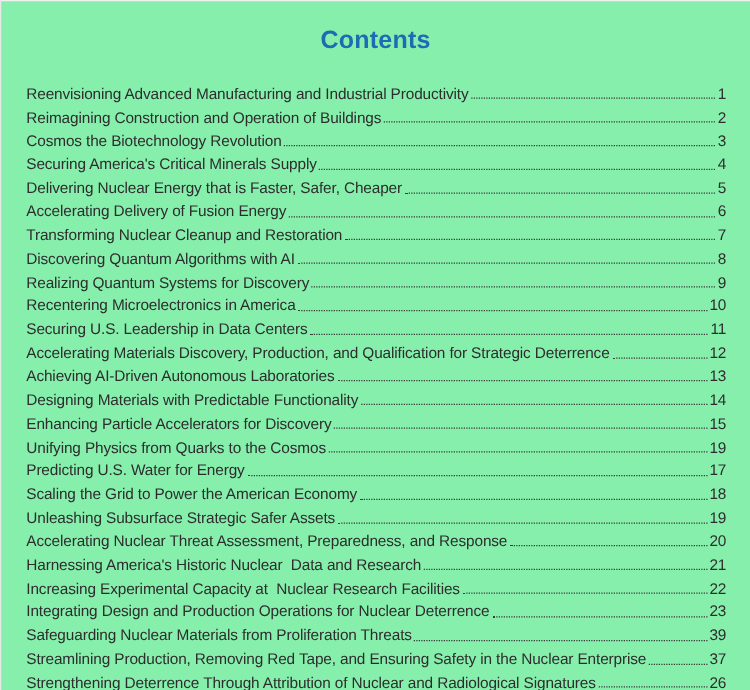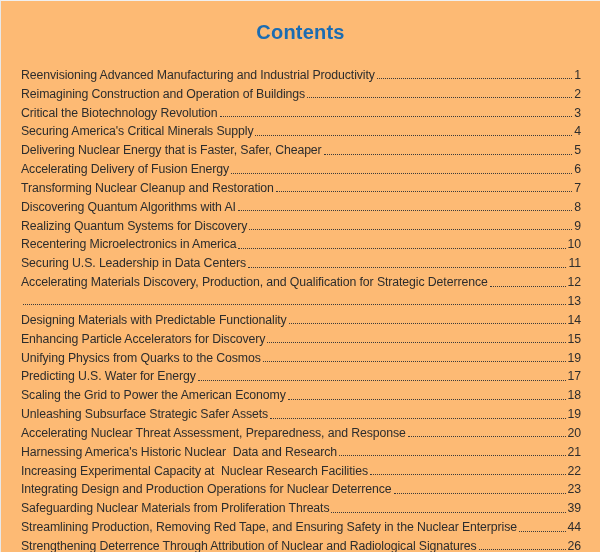--- a/index.html
+++ b/index.html
@@ -12,7 +12,7 @@
     position: relative;
     width: 600px;
     height: 552px;
-    background: #fdba74;
+    background: #86efac;
     box-sizing: border-box;
     border-left: 1px solid #e8e8e8;
     border-top: 1px solid #f0f0f0;

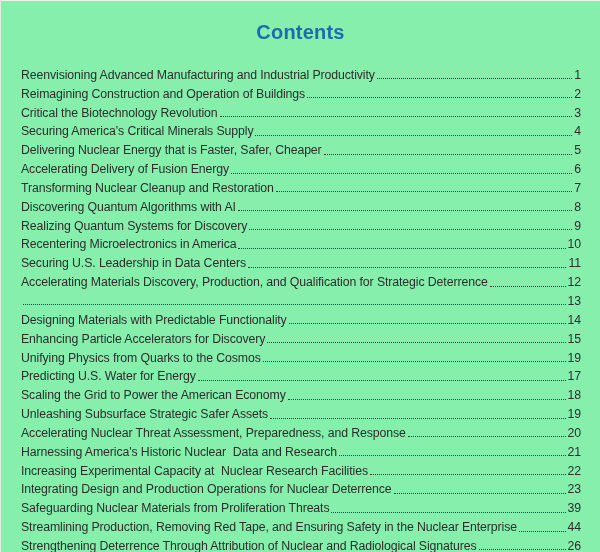--- a/index.html
+++ b/index.html
@@ -82,7 +82,7 @@
   </div>
 
   <div class="entry">
-    <span class="label">Critical the Biotechnology Revolution</span>
+    <span class="label">Cosmos the Biotechnology Revolution</span>
     <span class="leader"></span>
     <span class="page-num">3</span>
   </div>

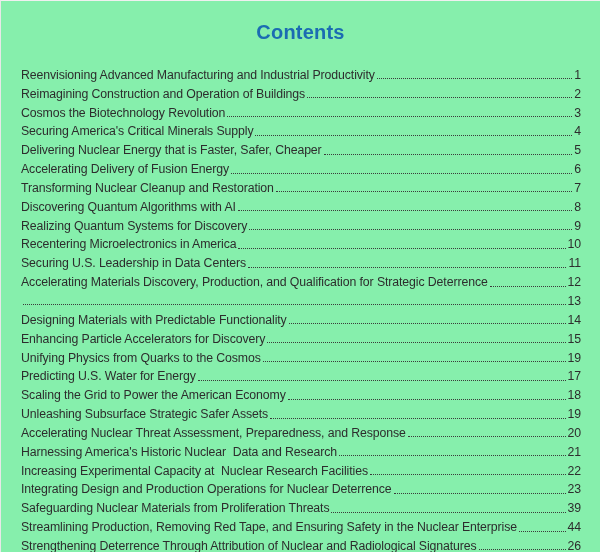--- a/index.html
+++ b/index.html
@@ -142,6 +142,7 @@
   </div>
 
   <div class="entry">
+    <span class="label">Achieving AI-Driven Autonomous Laboratories</span>
     <span class="leader"></span>
     <span class="page-num">13</span>
   </div>

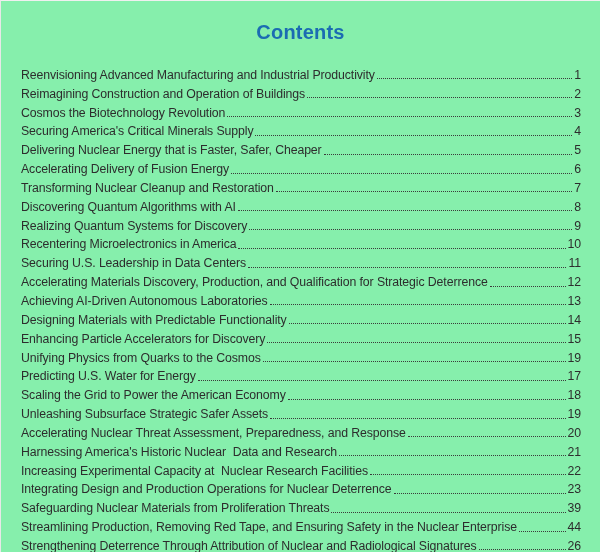--- a/index.html
+++ b/index.html
@@ -216,7 +216,7 @@
   <div class="entry">
     <span class="label">Streamlining Production, Removing Red Tape, and Ensuring Safety in the Nuclear Enterprise</span>
     <span class="leader"></span>
-    <span class="page-num">44</span>
+    <span class="page-num">37</span>
   </div>
 
   <div class="entry">

